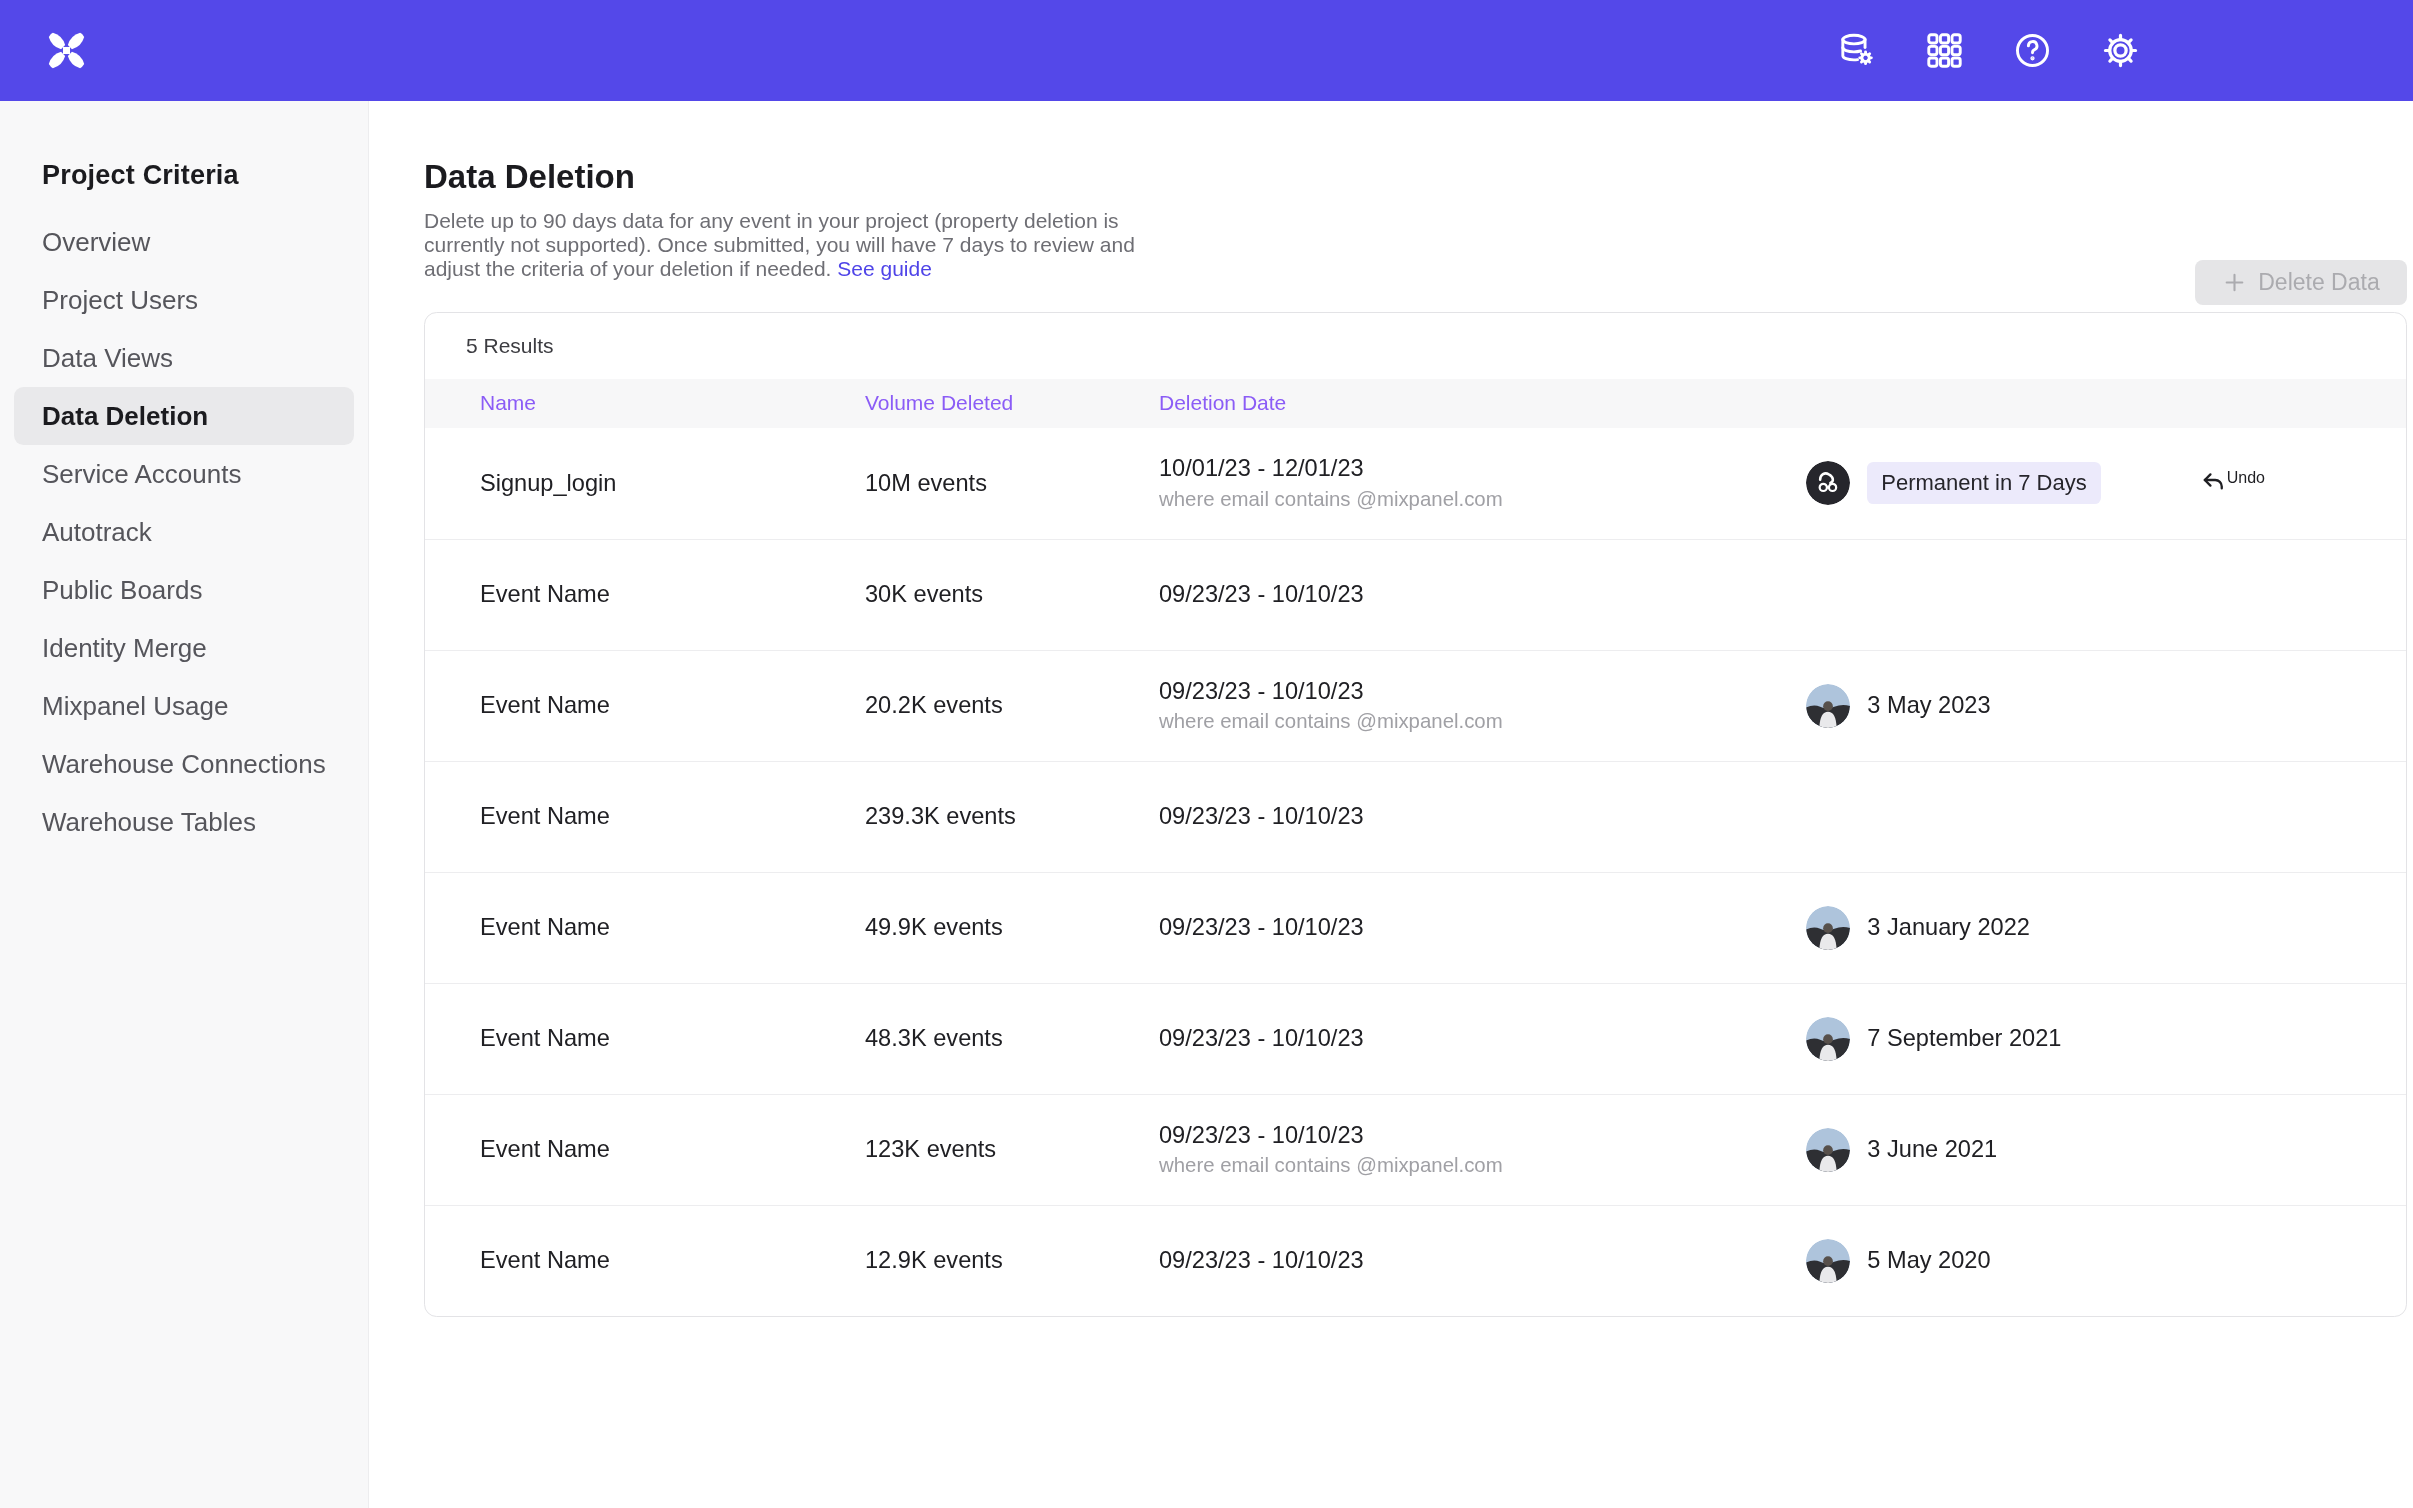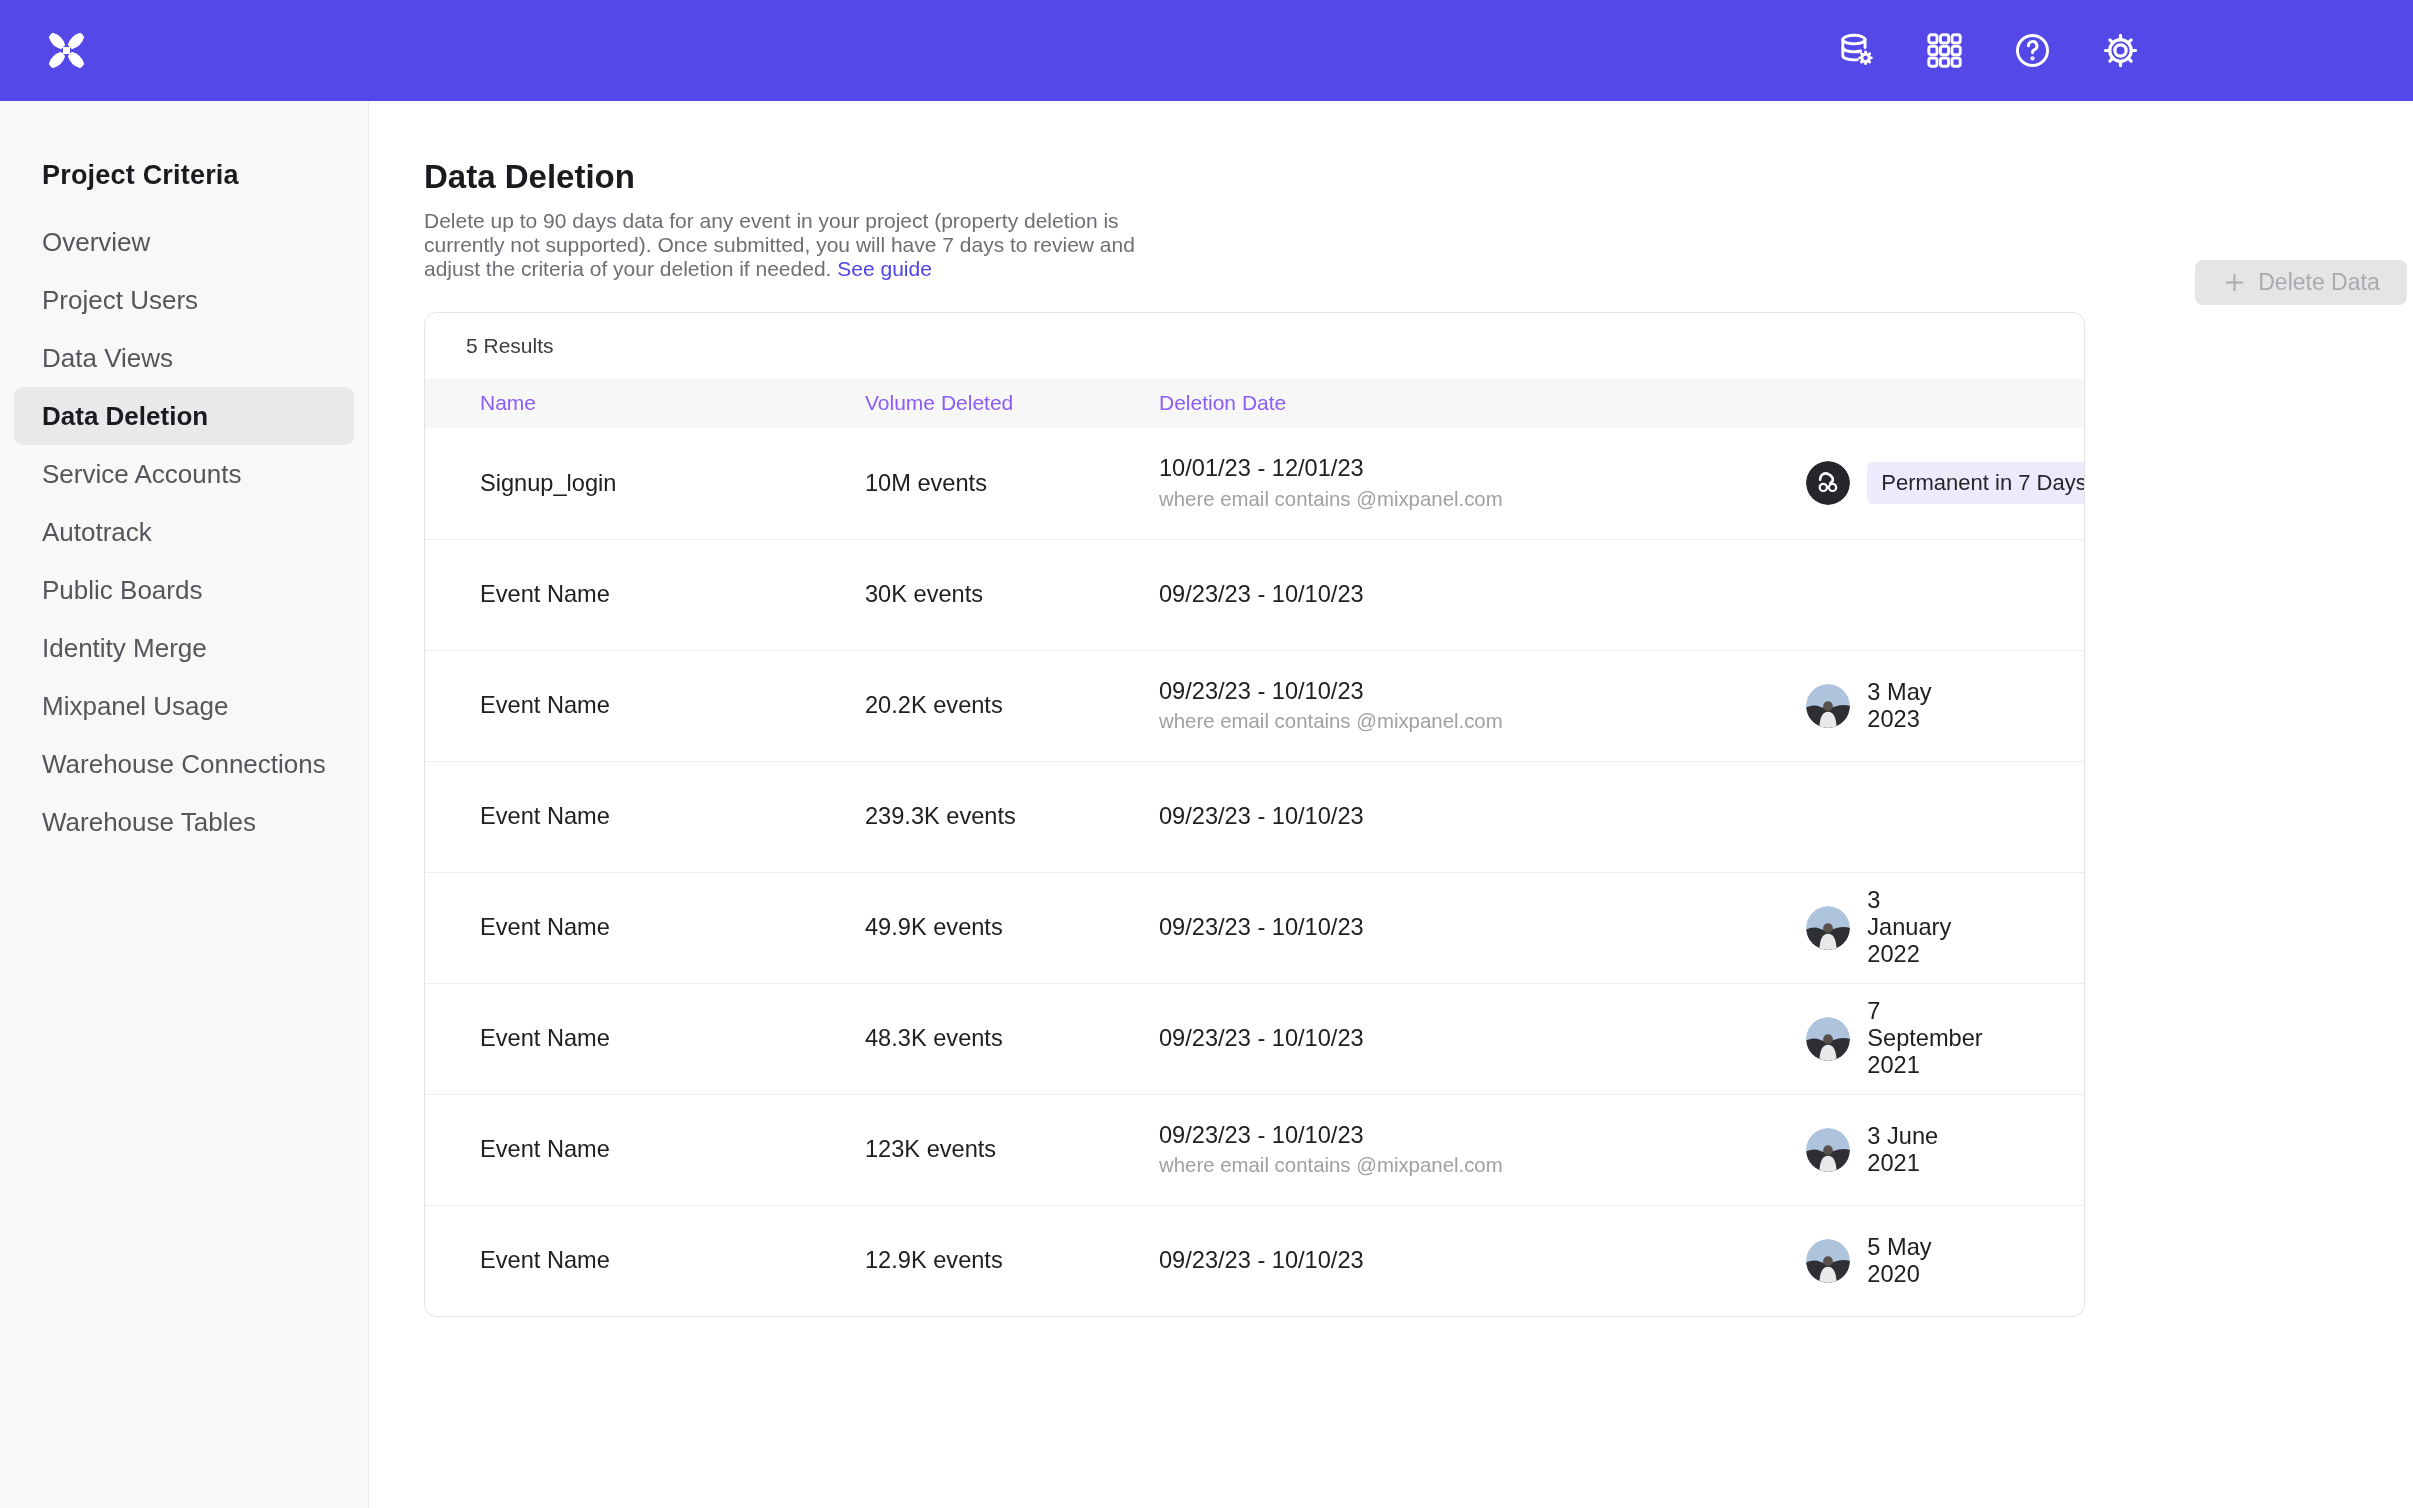--- a/index.html
+++ b/index.html
@@ -45,7 +45,7 @@
   .delete-btn svg { width:25px; height:25px; }
 
   
-  .card { margin-top:31px; width:1661px; border:0.8px solid #E3E3E6; border-radius:12.6px;
+  .card { margin-top:31px; width:1983px; border:0.8px solid #E3E3E6; border-radius:12.6px;
           background:#fff; overflow:hidden; }
   .results-bar { height:66px; display:flex; align-items:center; padding-left:41px;
                  font-size:21px; color:#3C3C41; }

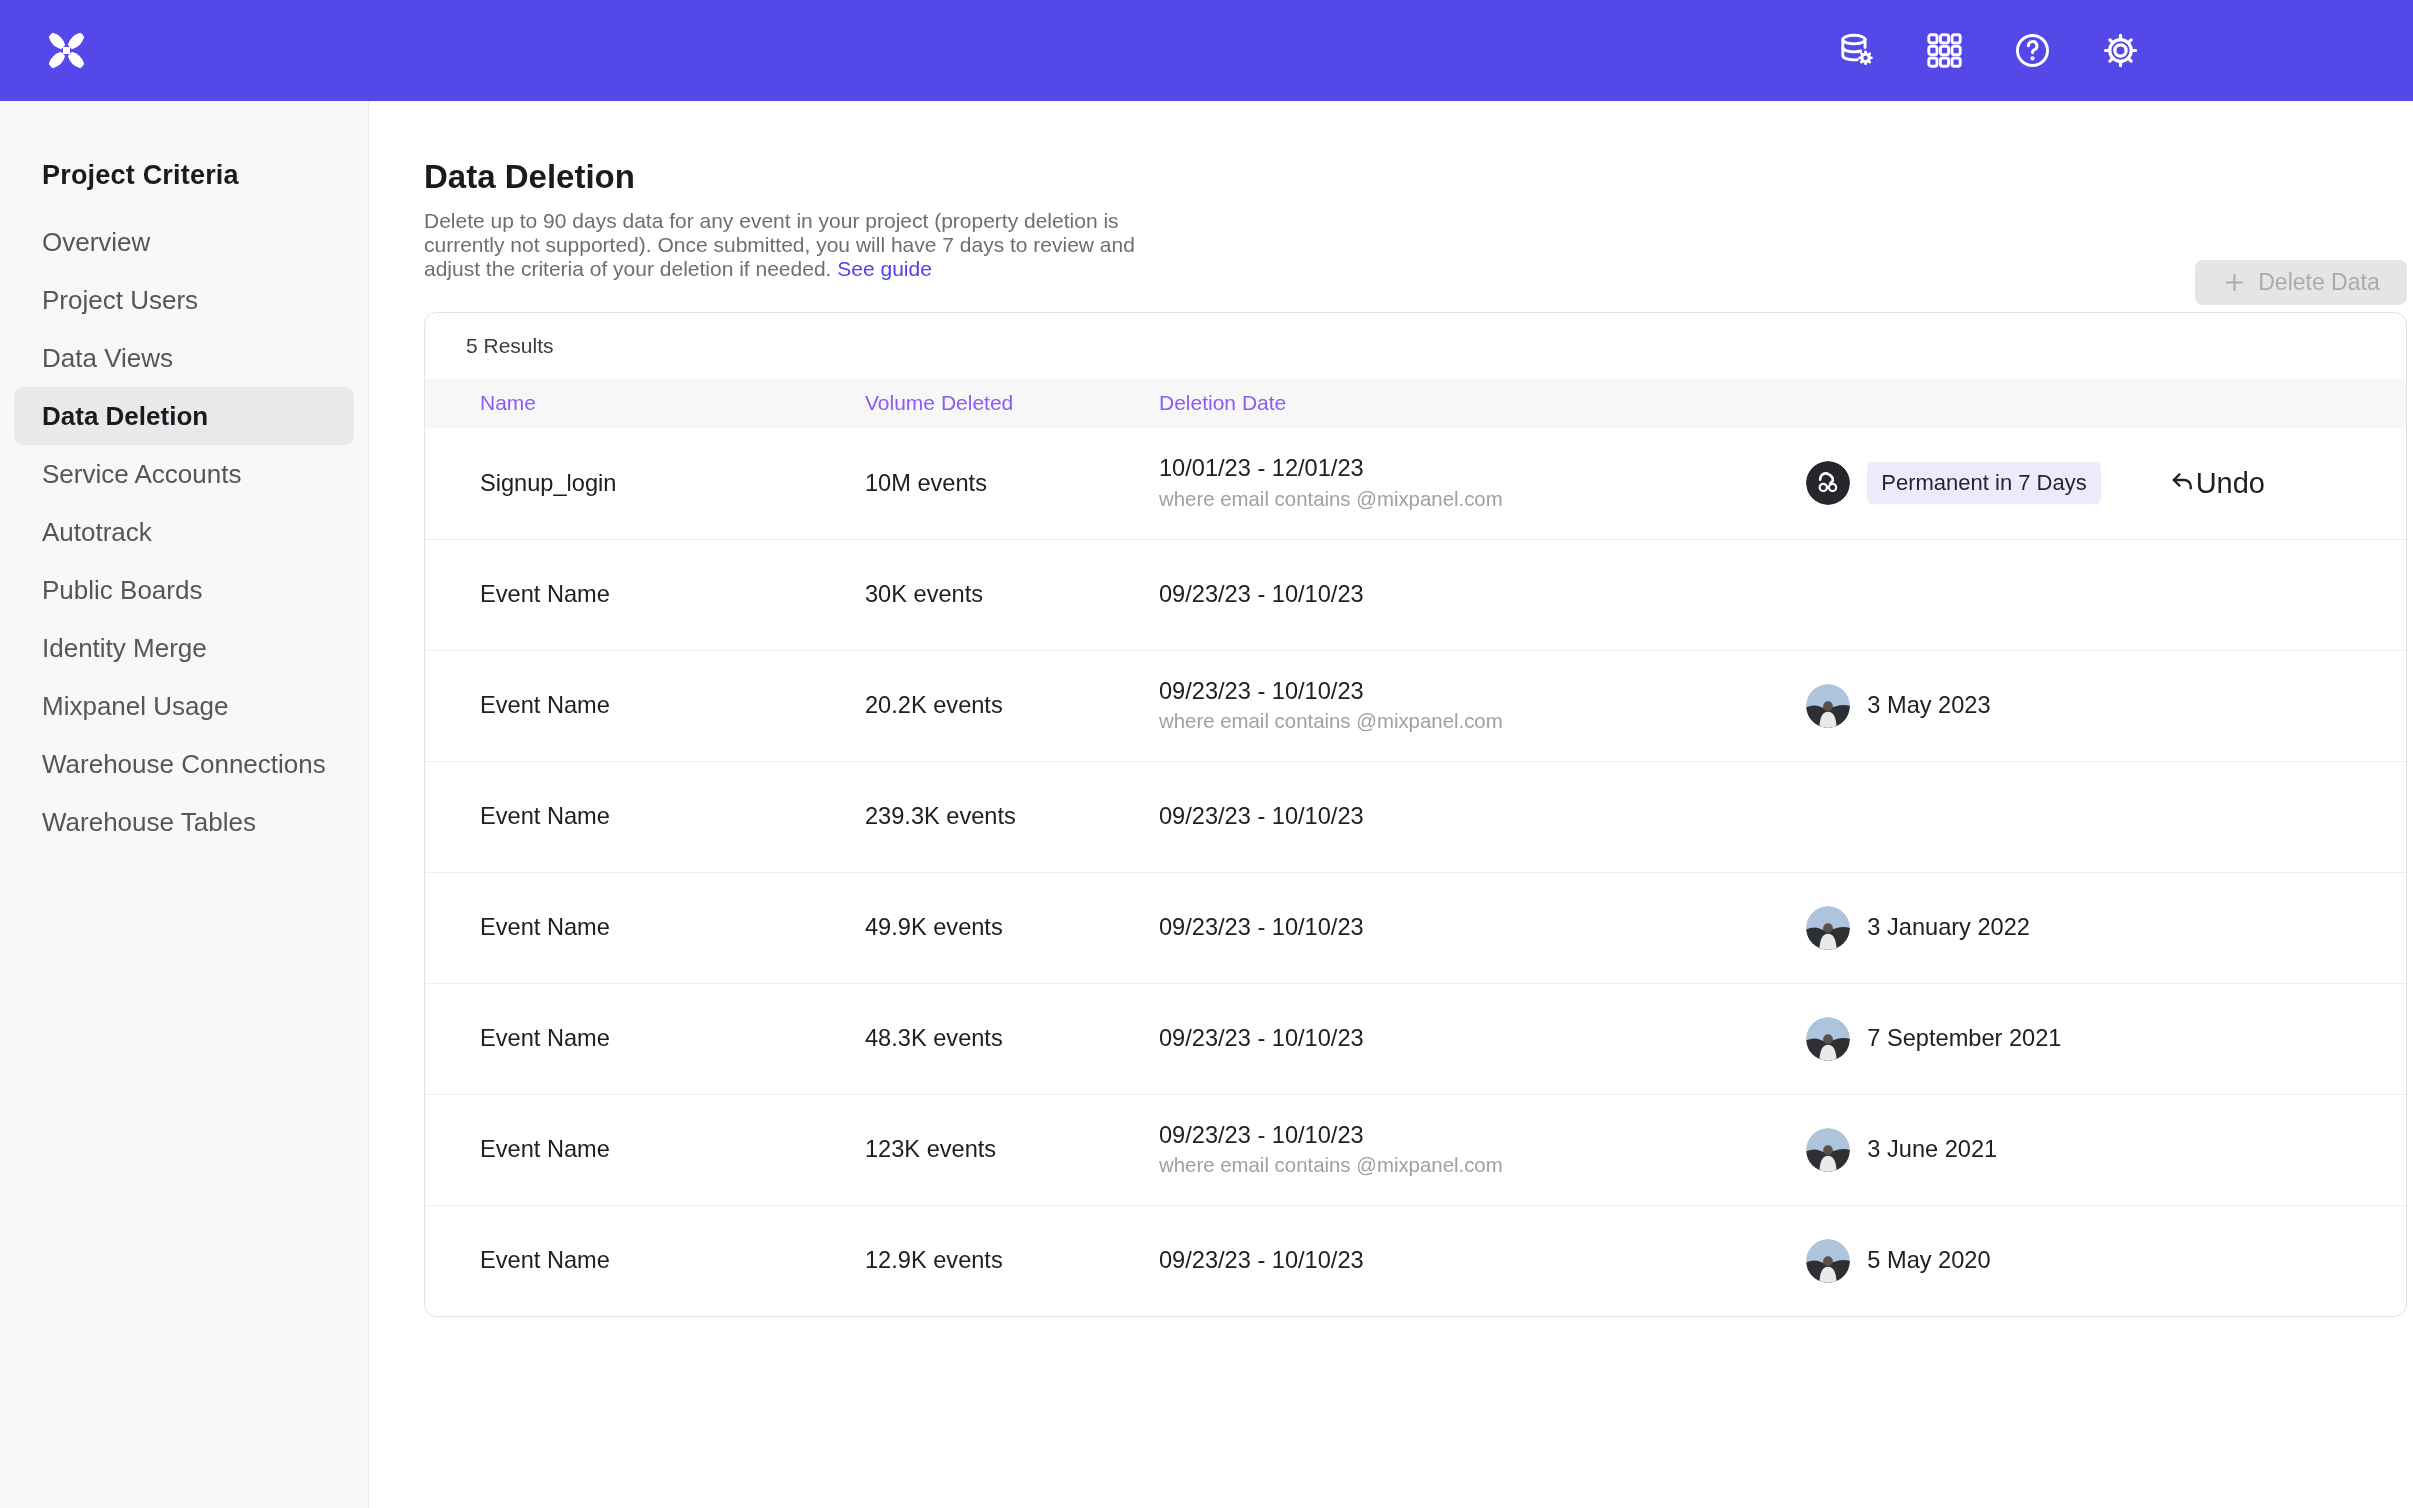--- a/index.html
+++ b/index.html
@@ -65,8 +65,8 @@
   .del-date { font-size:23.6px; color:#202024; }
   .badge { background:#ECEAFB; color:#26252B; font-size:22px; padding:7.9px 14px;
            border-radius:6.3px; white-space:nowrap; }
-  .undo { margin-left:auto; display:flex; align-items:center; background:none;
-          border:none; font-family:inherit; font-size:29px; font-weight:500; color:#1F1F23;
+  .undo { margin-left:auto; display:flex; background:none;
+          border:none; font-family:inherit; font-size:16px; font-weight:500; color:#1F1F23;
           cursor:pointer; }
   .undo svg { width:28px; height:28px; }
 </style>

